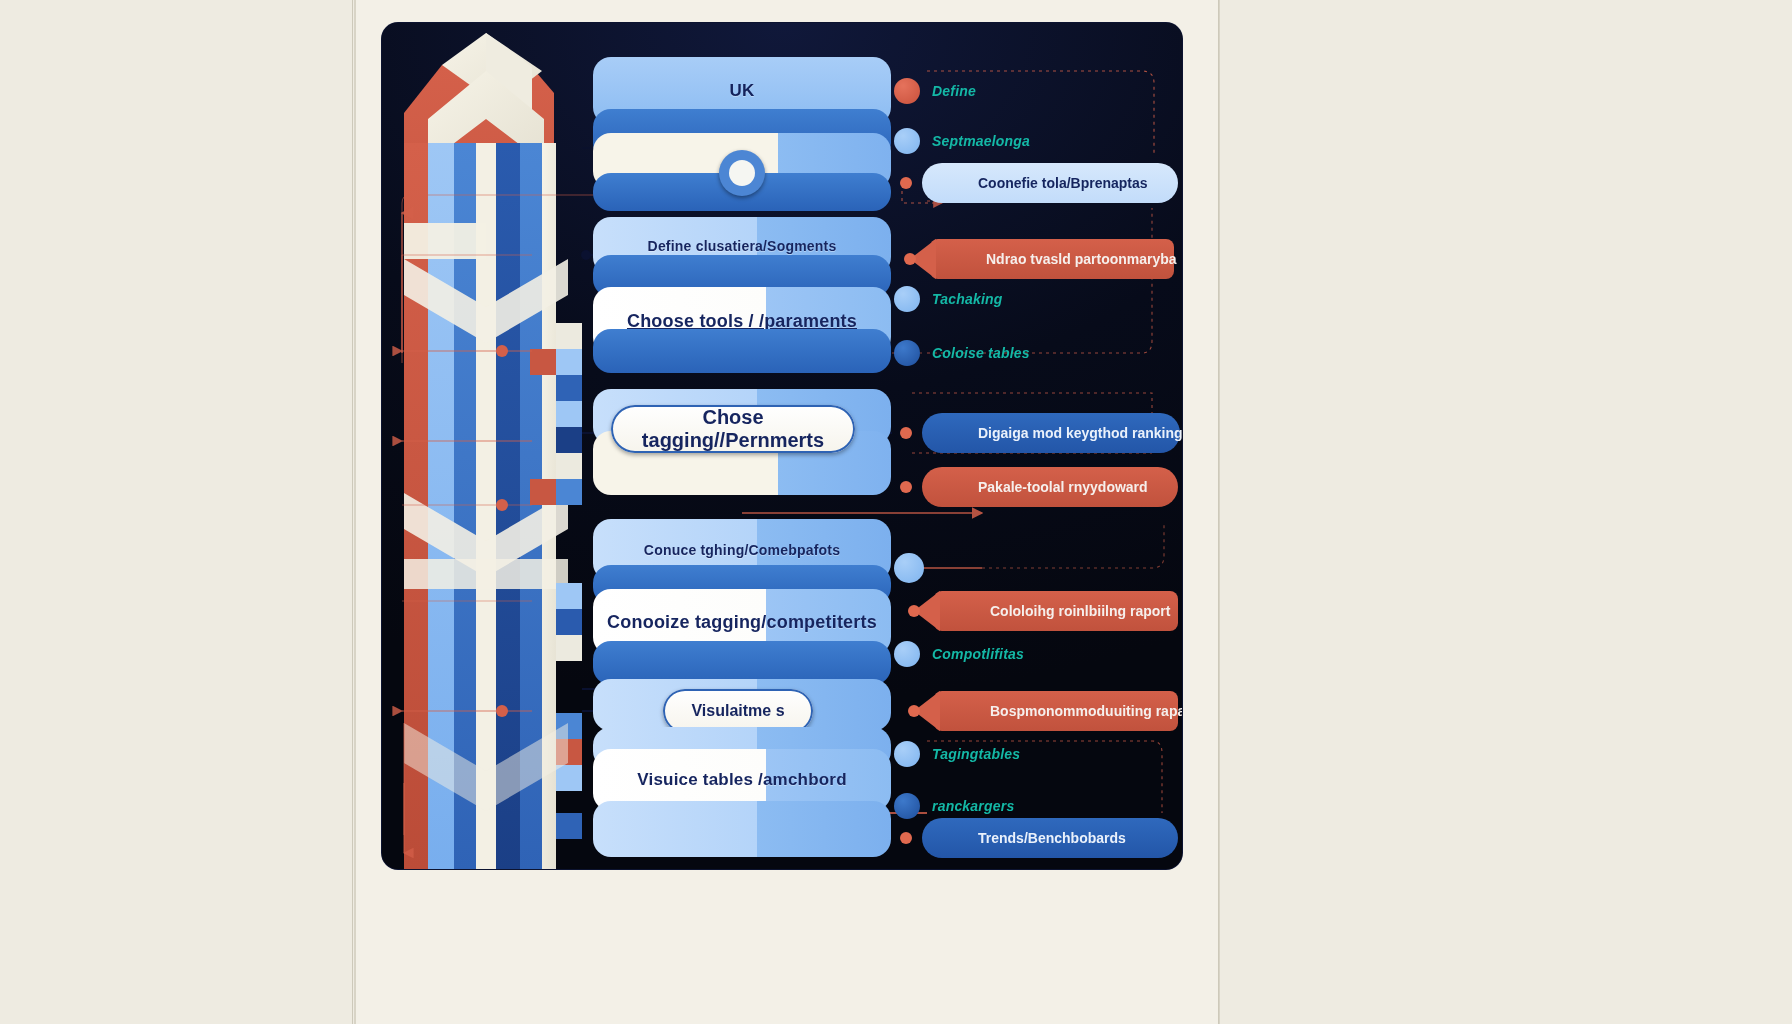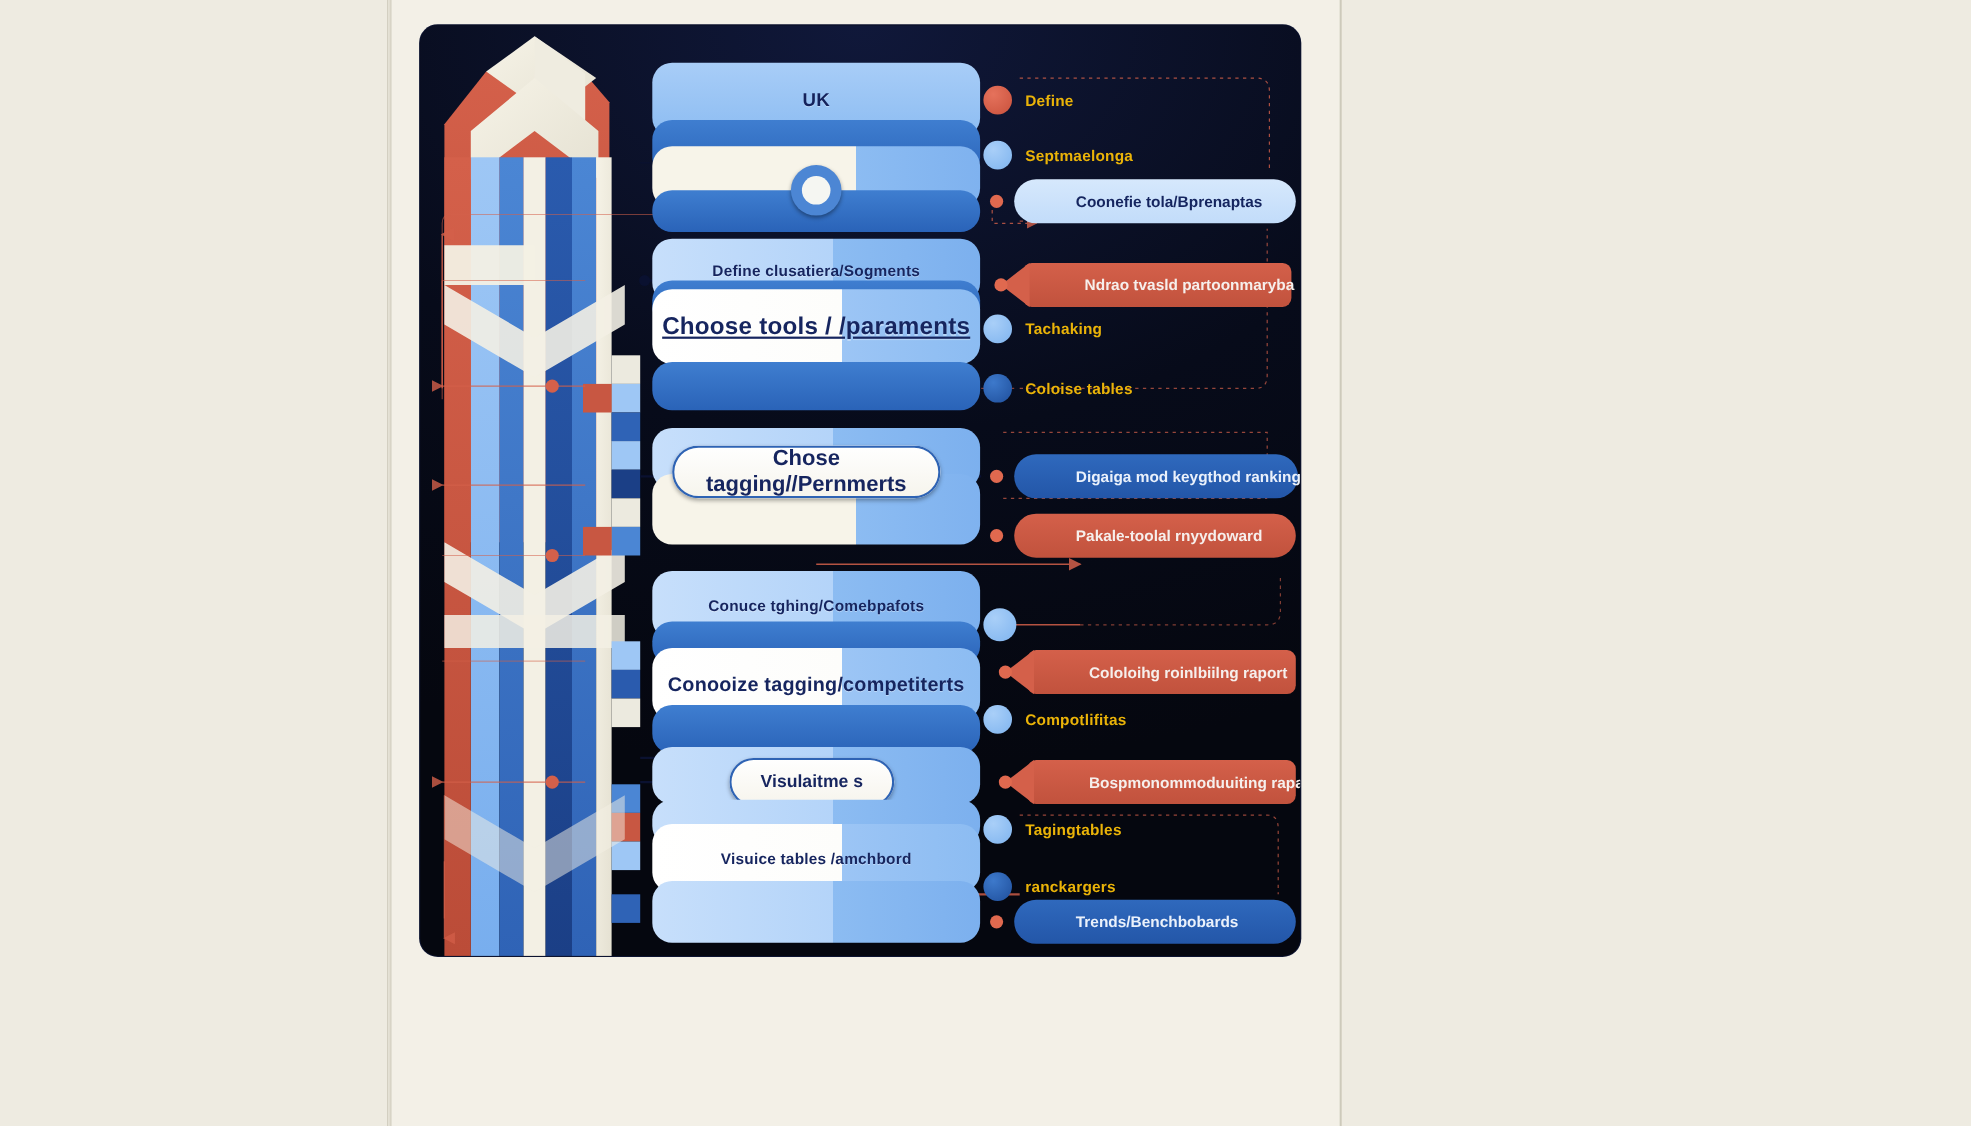--- a/index.html
+++ b/index.html
@@ -99,7 +99,7 @@
   .dot.red   { background: radial-gradient(circle at 35% 30%, #e5725c, #c9513c); }
   .dot.lblue { background: radial-gradient(circle at 35% 30%, #a9cff8, #7fb4ef); }
   .dot.dblue { background: radial-gradient(circle at 35% 30%, #3d79cb, #1f4f9c); }
-  .badge .btext { color:#eab308; font-size: 14px; letter-spacing:.2px; }
+  .badge .btext { color:#14b8a6; font-size: 14px; letter-spacing:.2px;font-style:italic; }
 
   .tag {
     position: absolute;

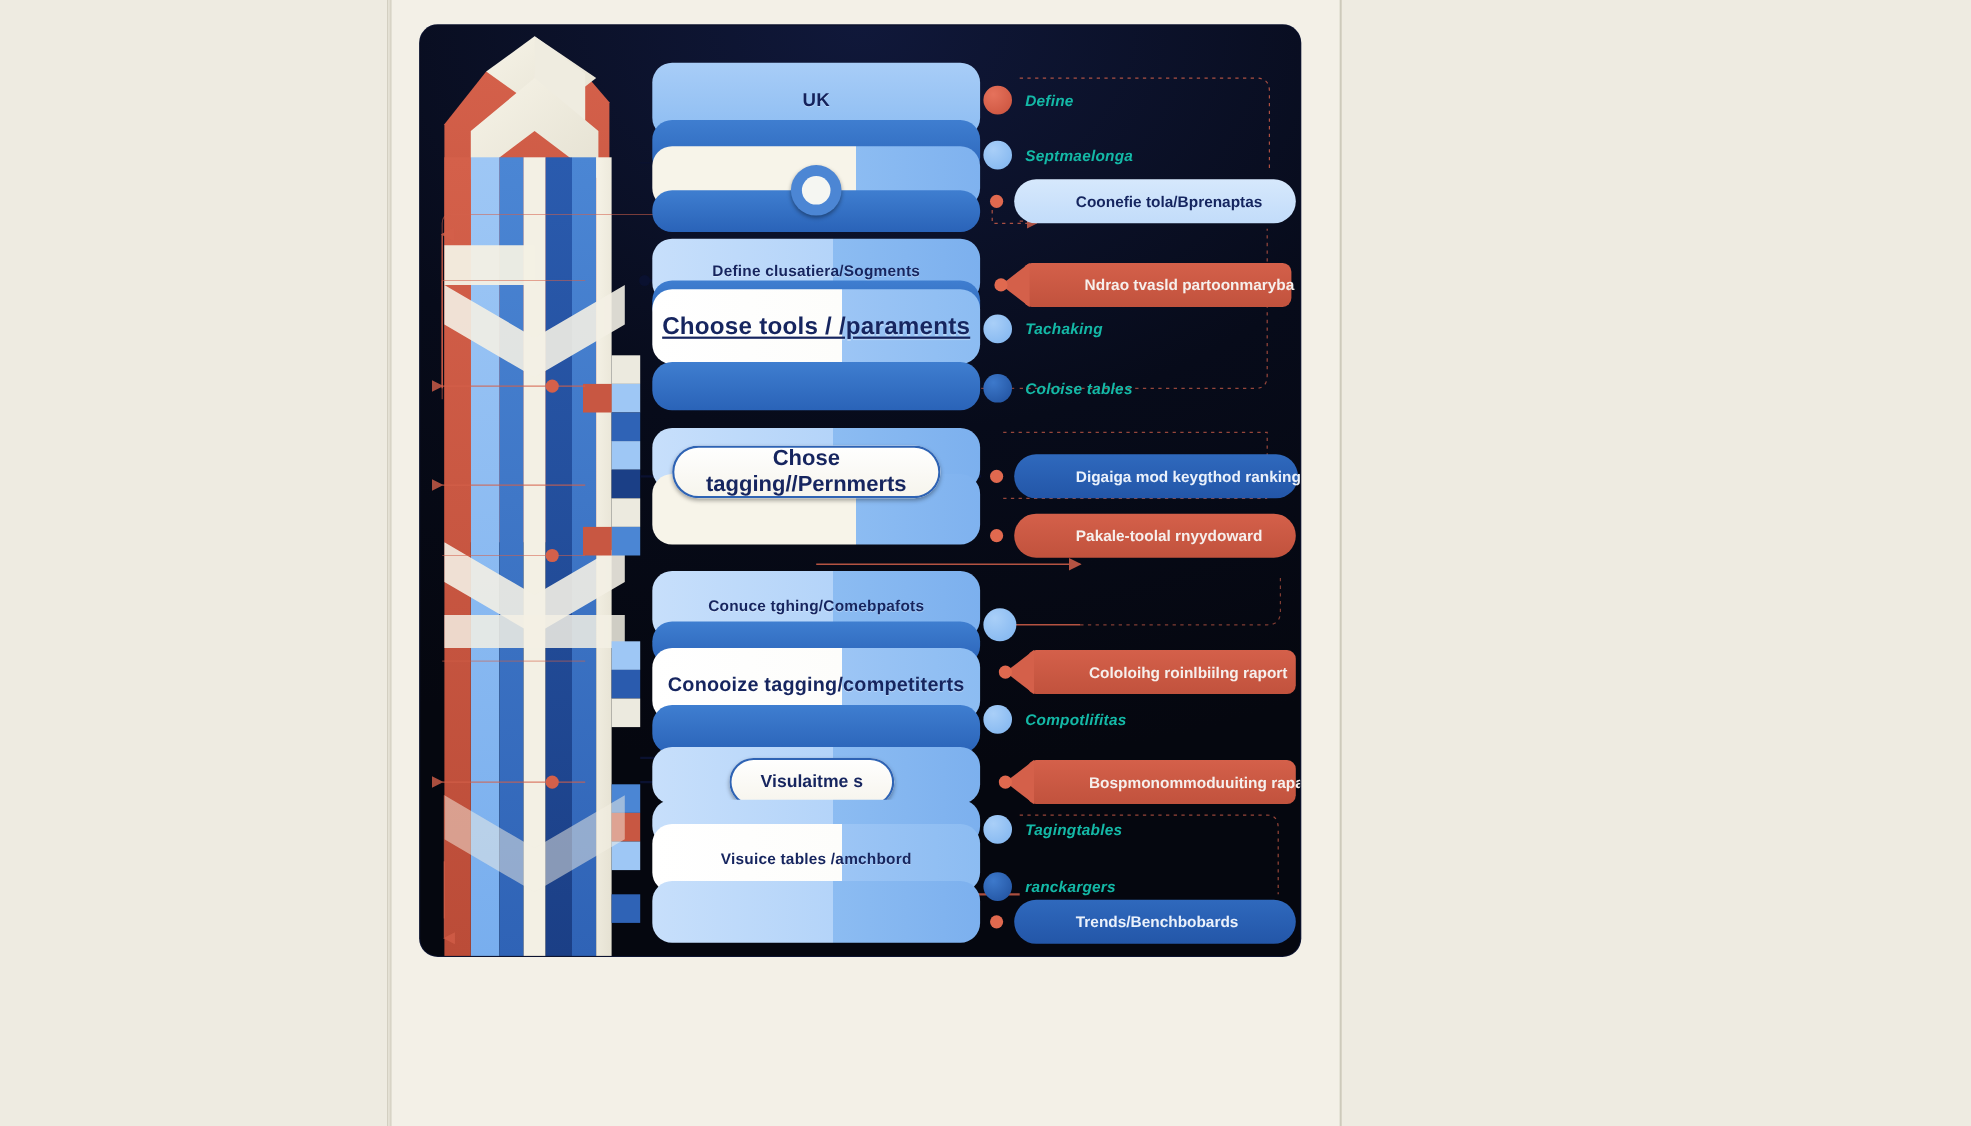--- a/index.html
+++ b/index.html
@@ -293,7 +293,7 @@
 
       <div class="card split" style="left:0;  top:184px; height:58px; font-size:14px;">Define clusatiera/Sogments</div>
       <div class="card blue-d" style="left:0;  top:222px; height:42px;"></div>
-      <div class="card white" style="left:0;  top:230px; height:68px; font-size:22px;text-decoration:underline;">Choose tools / /paraments</div>
+      <div class="card white" style="left:0;  top:254px; height:68px; font-size:18px;text-decoration:underline;">Choose tools / /paraments</div>
       <div class="card blue-d" style="left:0;  top:296px; height:44px;"></div>
 
       <div class="card split" style="left:0;  top:356px; height:56px;"></div>

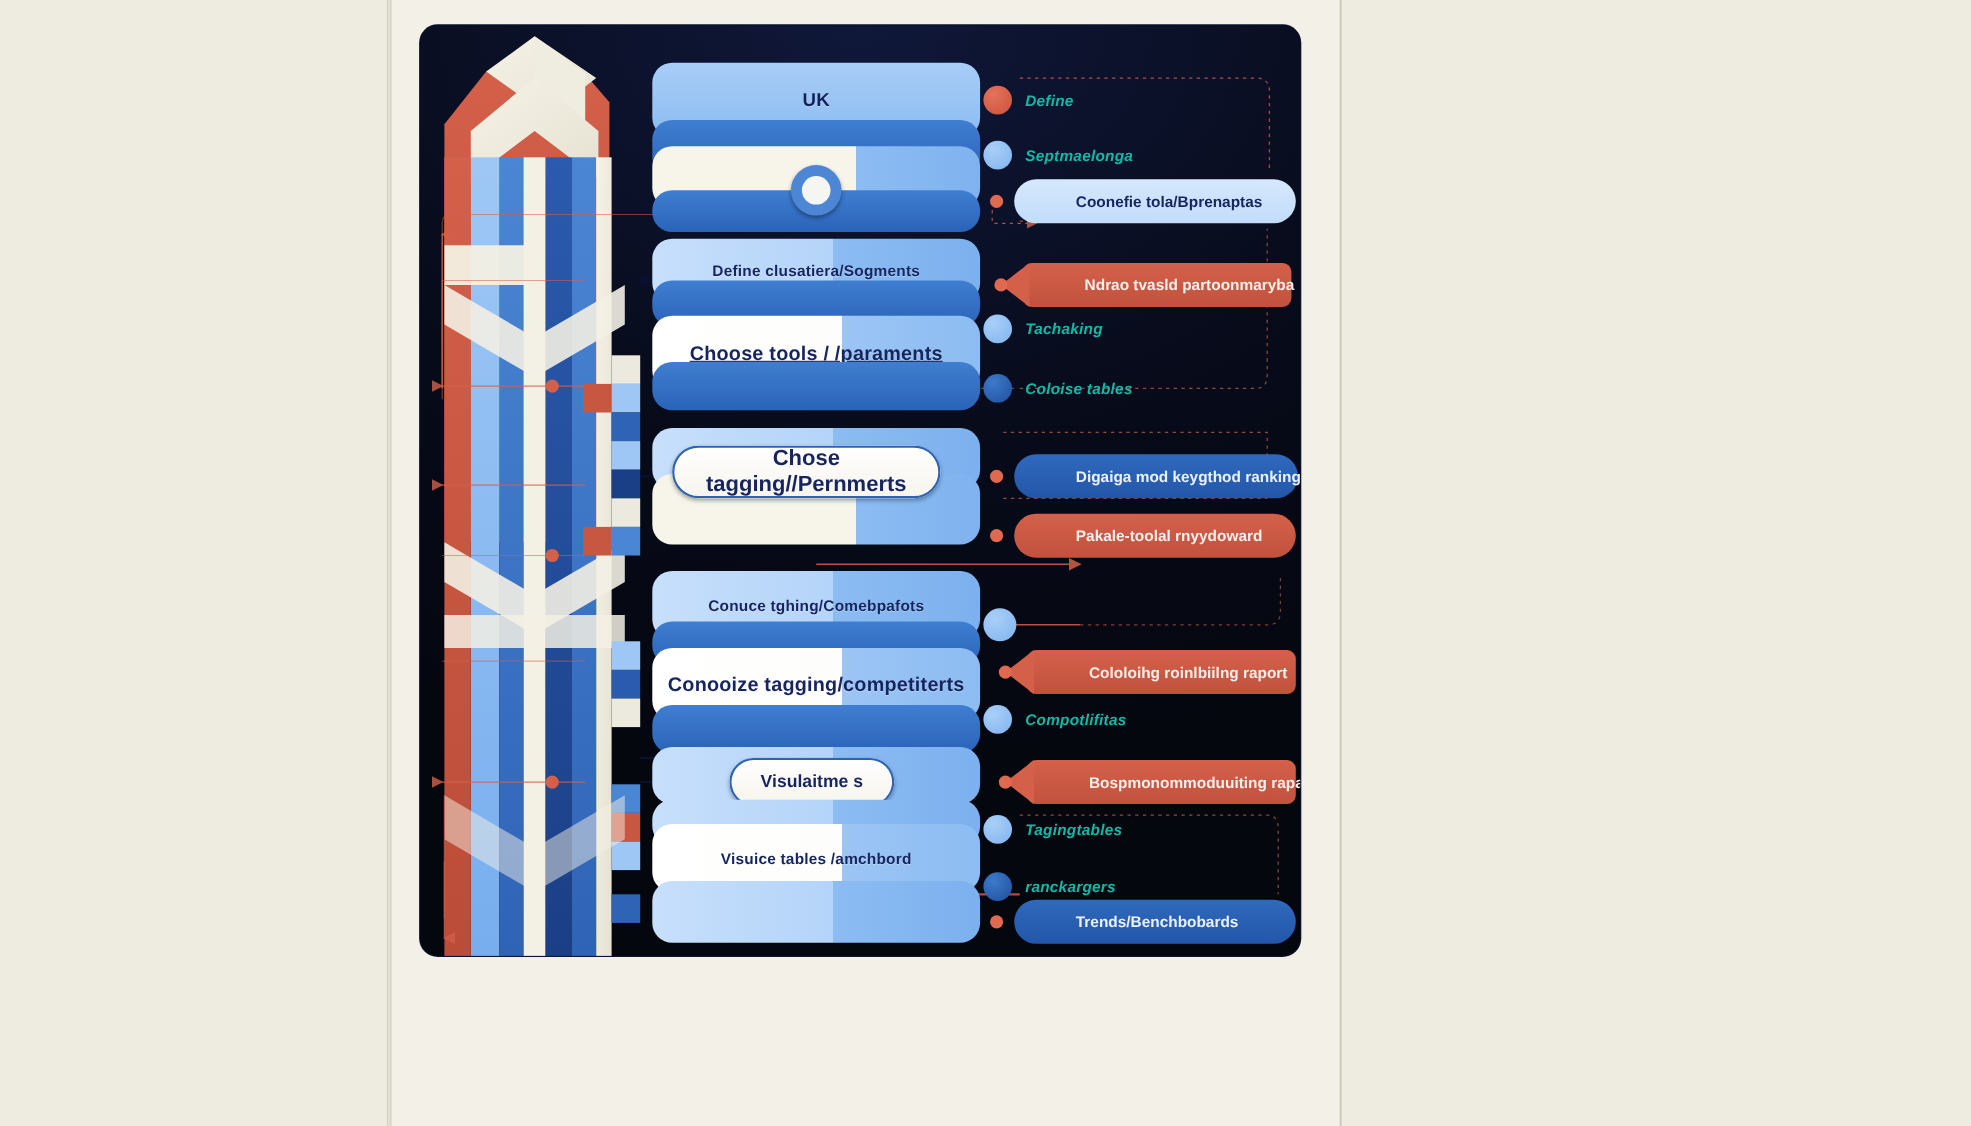--- a/index.html
+++ b/index.html
@@ -308,7 +308,7 @@
       <div class="card split" style="left:0;  top:646px; height:52px;"></div>
       <div class="pillcard" style="left:70px; top:656px; width:150px; height:44px; font-size:16px;">Visulaitme s</div>
       <div class="card split" style="left:0;  top:694px; height:42px;"></div>
-      <div class="card white" style="left:0;  top:716px; height:62px; font-size:14px;">Visuice tables /amchbord</div>
+      <div class="card white" style="left:0;  top:716px; height:62px; font-size:17px;">Visuice tables /amchbord</div>
       <div class="card split" style="left:0;  top:768px; height:56px;"></div>
     </div>
 

